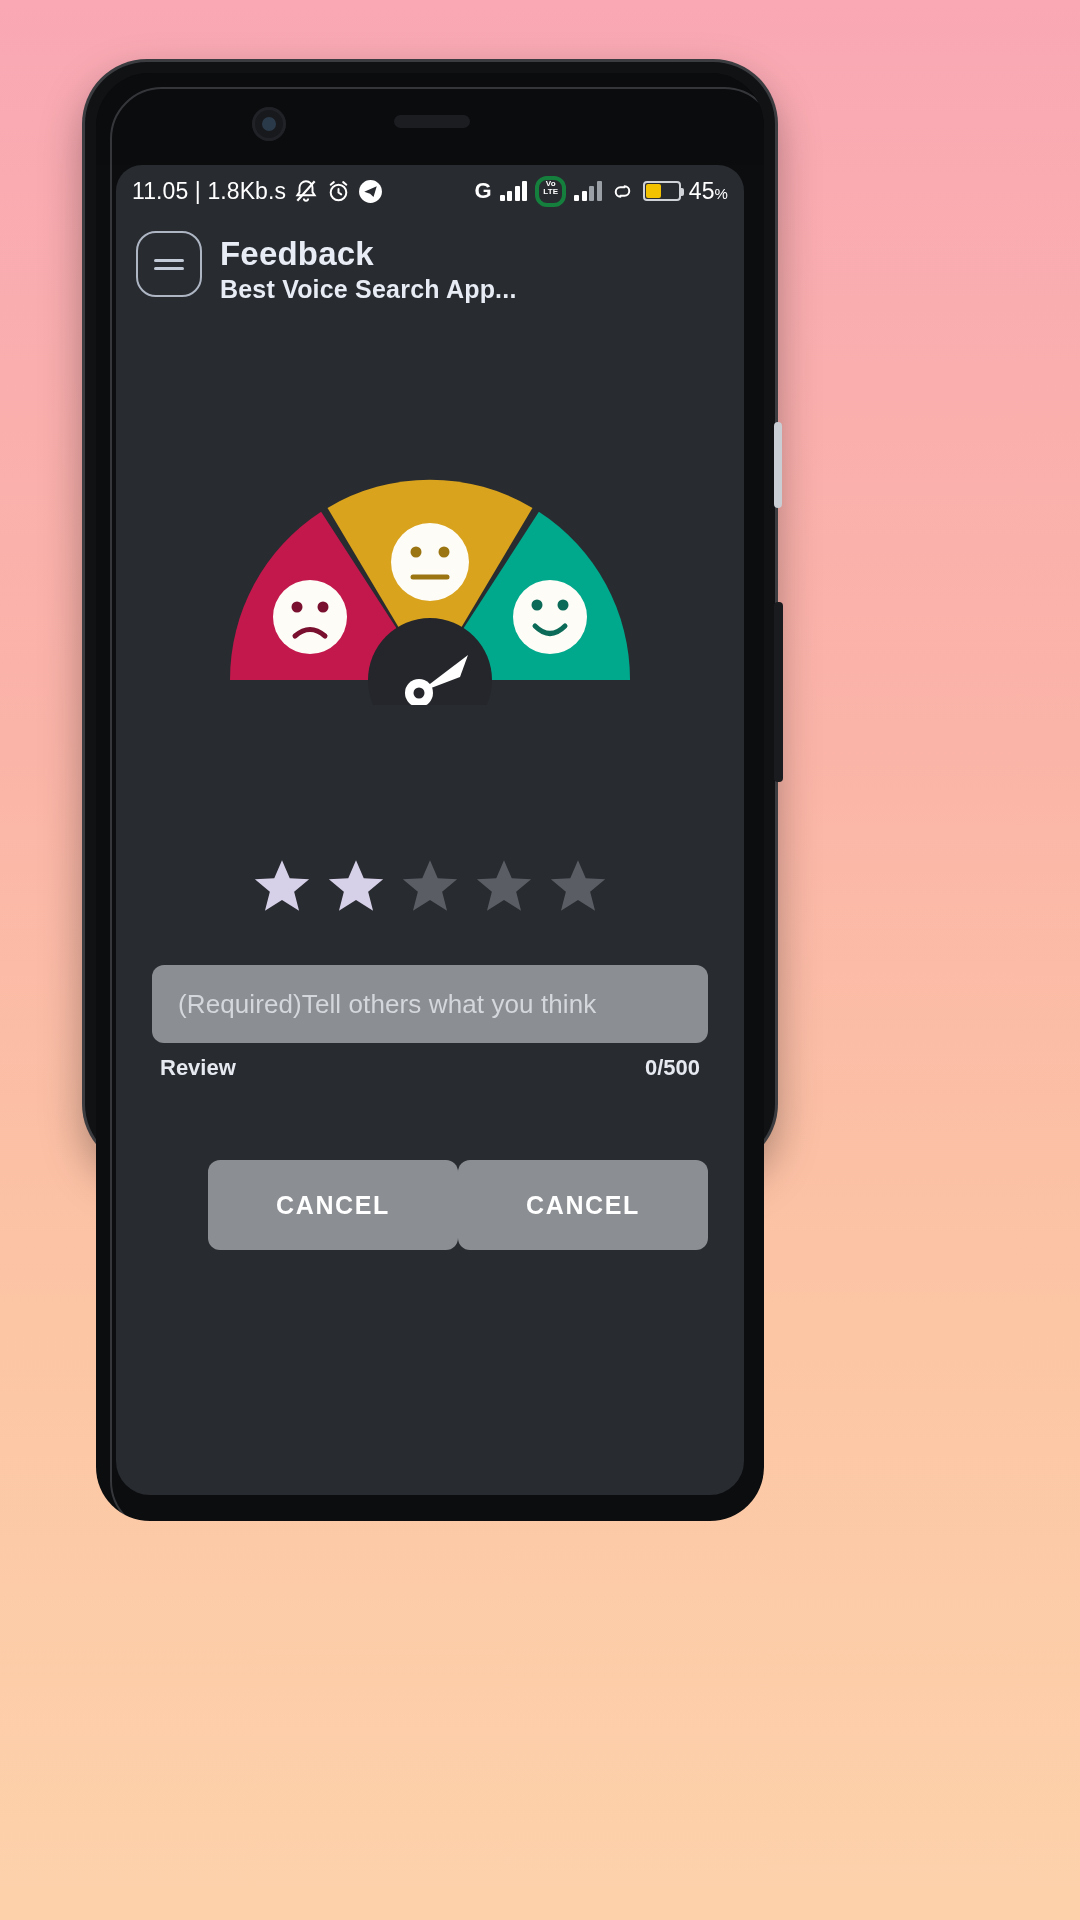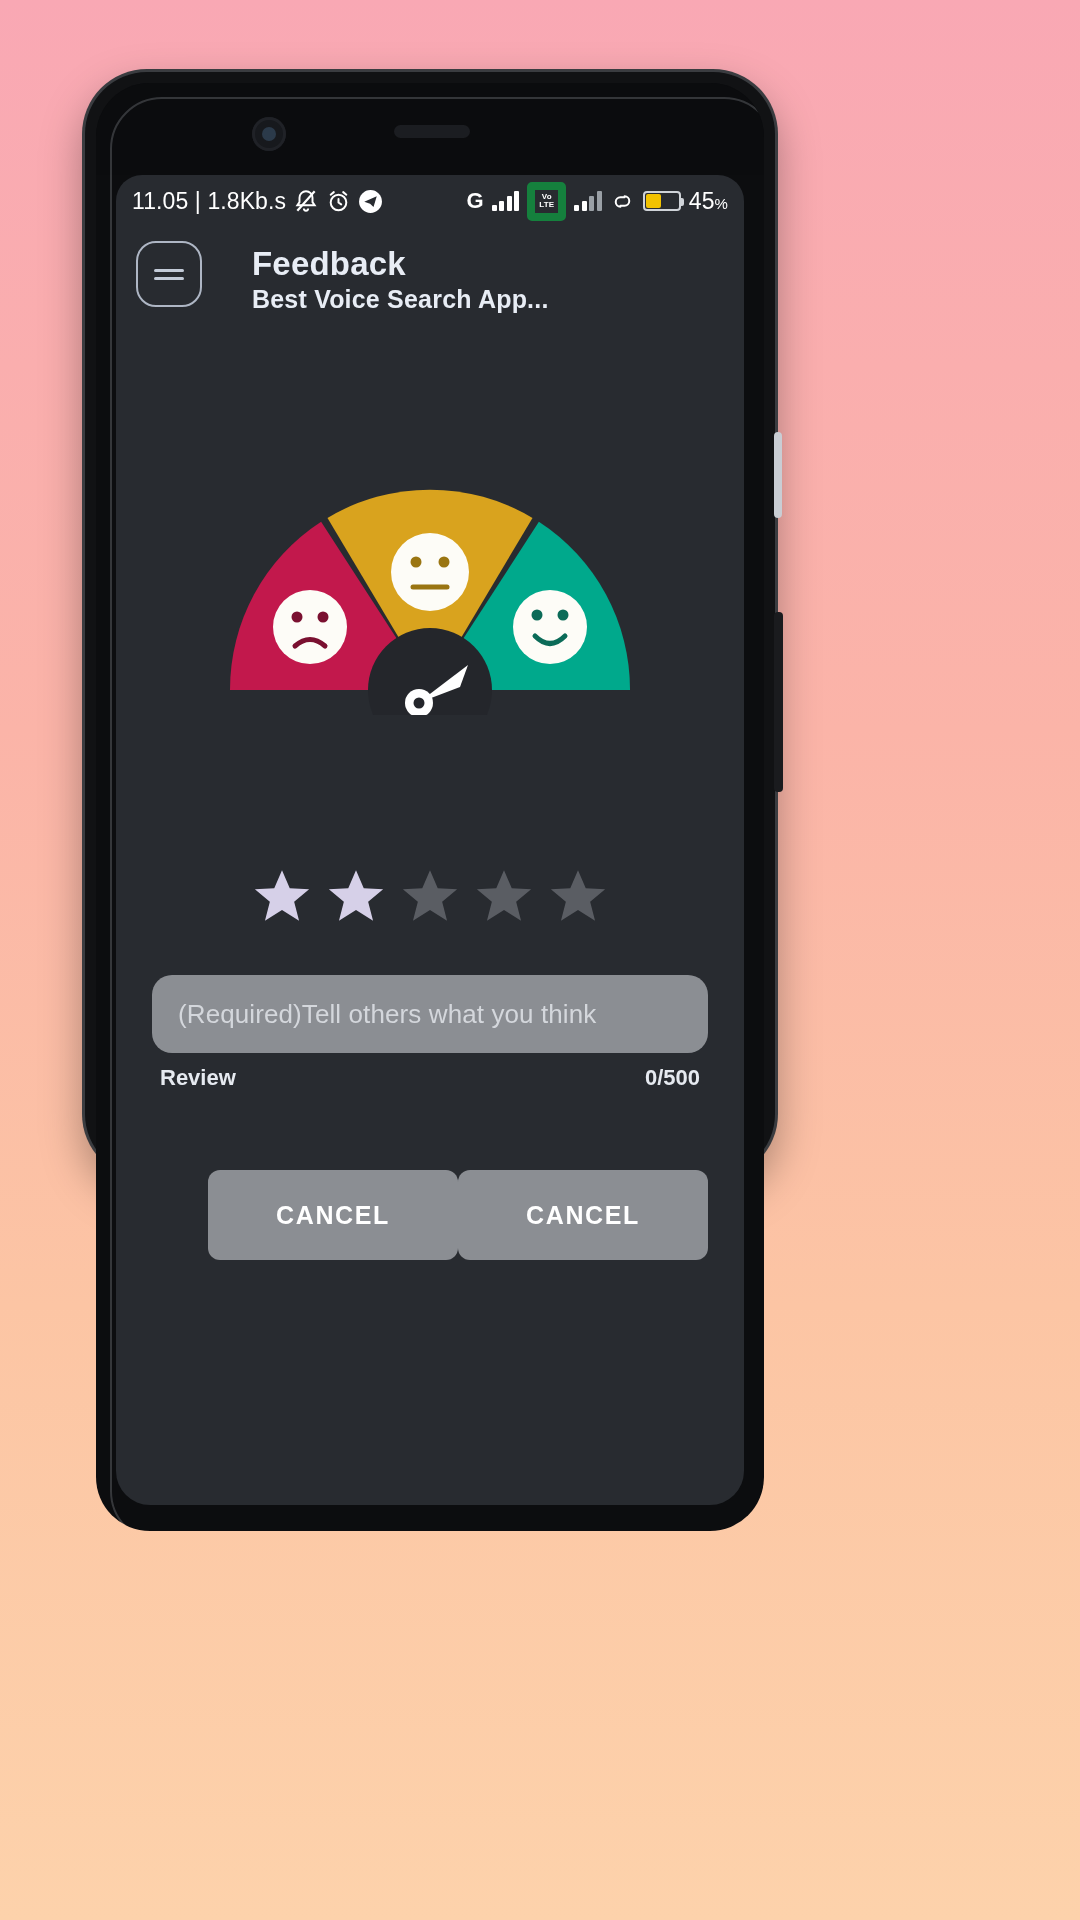--- a/index.html
+++ b/index.html
@@ -22,7 +22,7 @@
   .phone-shell {
     position: absolute;
     left: 85px;
-    top: 72px;
+    top: 62px;
     width: 690px;
     height: 1104px;
     border-radius: 62px;

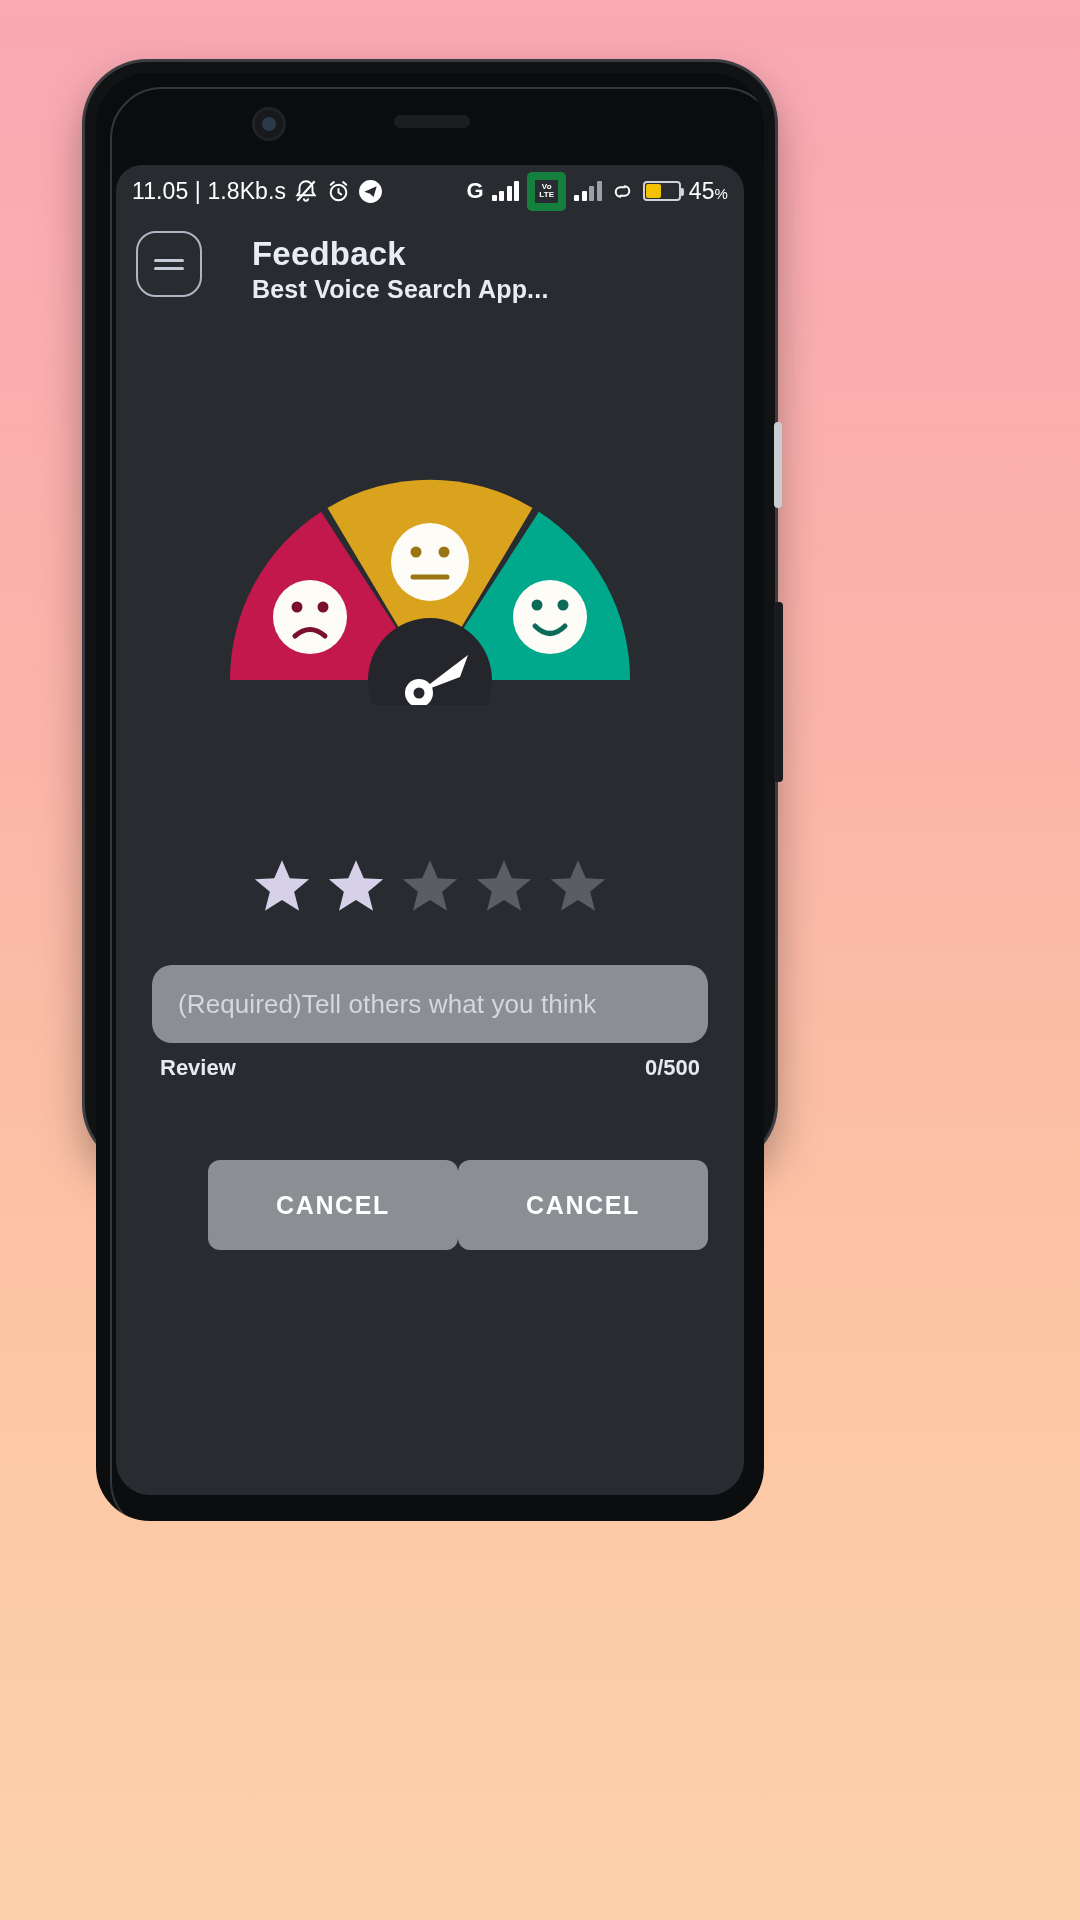--- a/index.html
+++ b/index.html
@@ -135,9 +135,9 @@
 
   .volte {
     display: inline-flex; flex-direction: column;
-    align-items: center; justify-content: center;
+    align-items: center; 
     width: 23px; height: 23px;
-    border: 8px solid #15803d; border-radius: 5px;
+    border: 4px solid #15803d; border-radius: 12px;
     color: #ffffff; line-height: 1;
   }
   .volte b { font-size: 8px; font-weight: 700; }

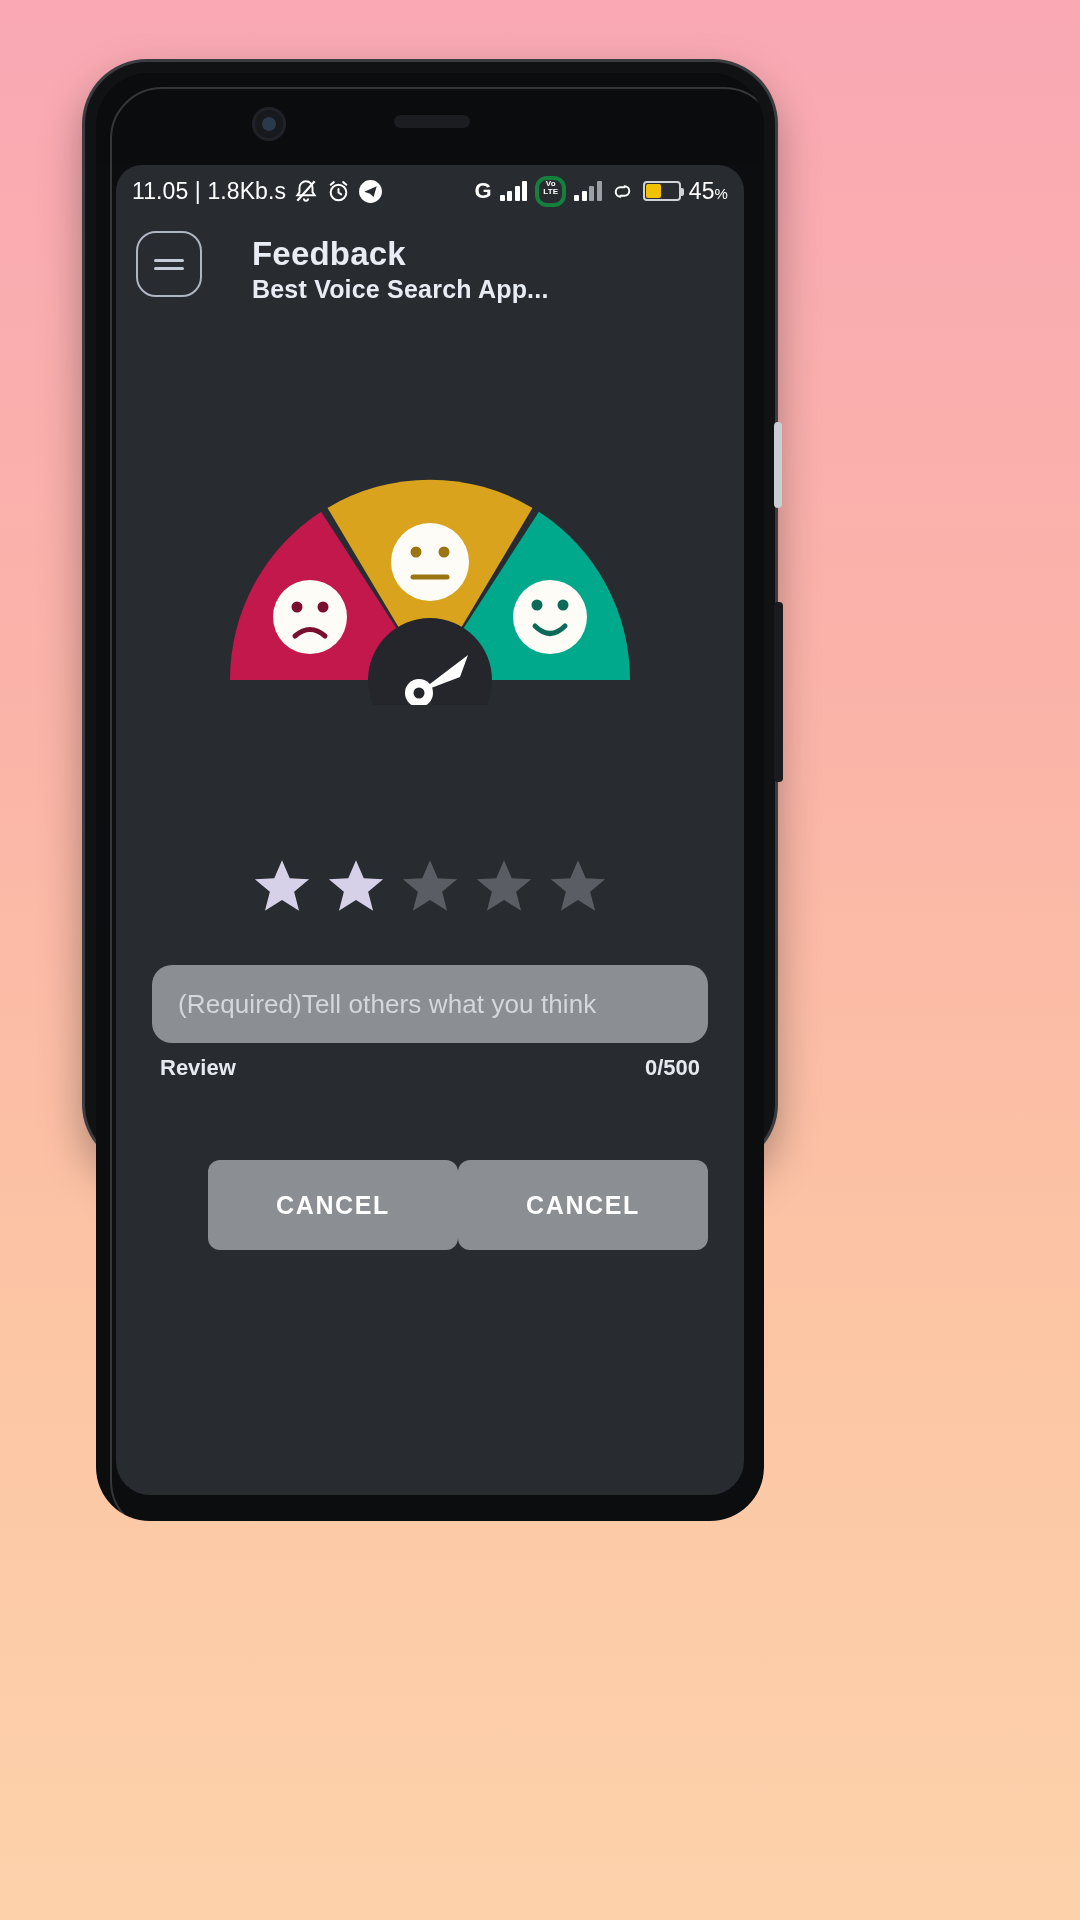--- a/index.html
+++ b/index.html
@@ -198,7 +198,7 @@
     border-radius: 2px;
     margin: 5px 0;
   }
-  .titles { padding-top: 2px; margin-left: 32px; }
+  .titles { padding-top: 2px; }
   .app-title {
     color: #e8edf5;
     font-size: 33px;

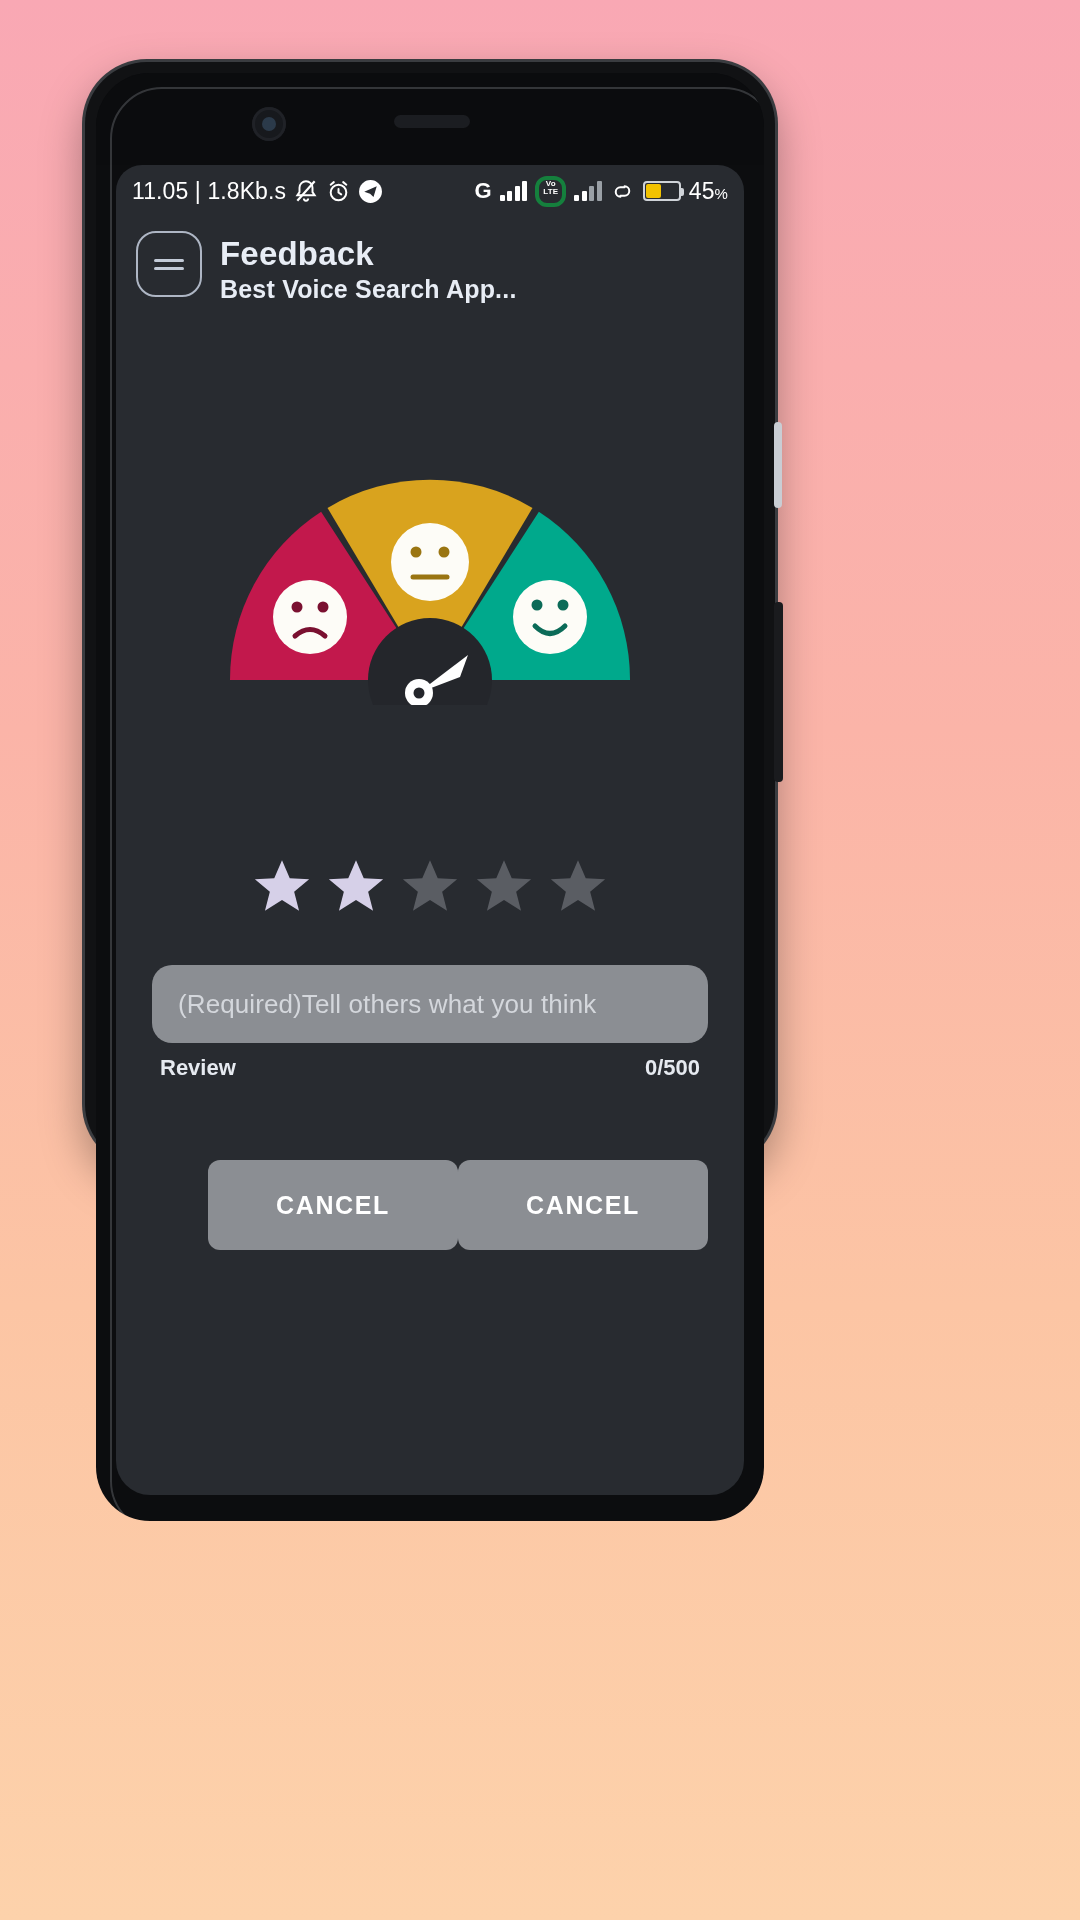--- a/index.html
+++ b/index.html
@@ -241,7 +241,7 @@
     width: 556px;
     height: 78px;
     background: #8b8e93;
-    border-radius: 20px;
+    border-radius: 12px;
     display: flex;
     align-items: center;
     padding: 2px 26px;

